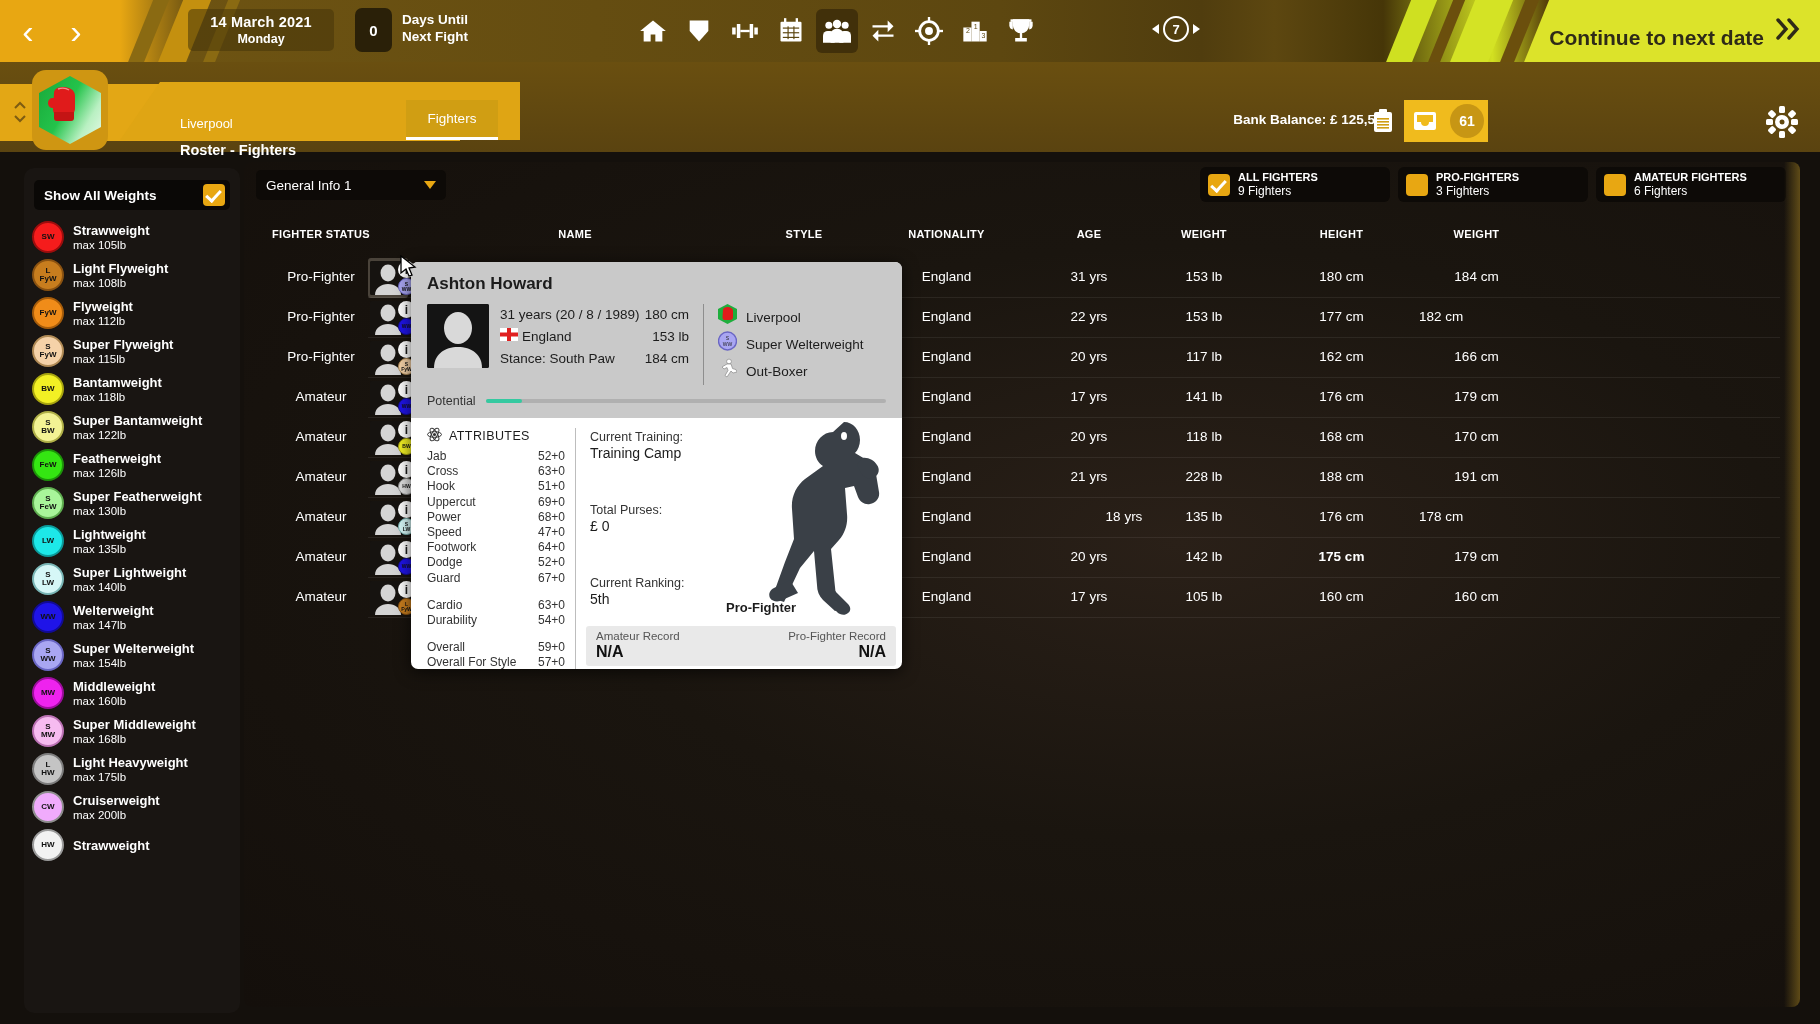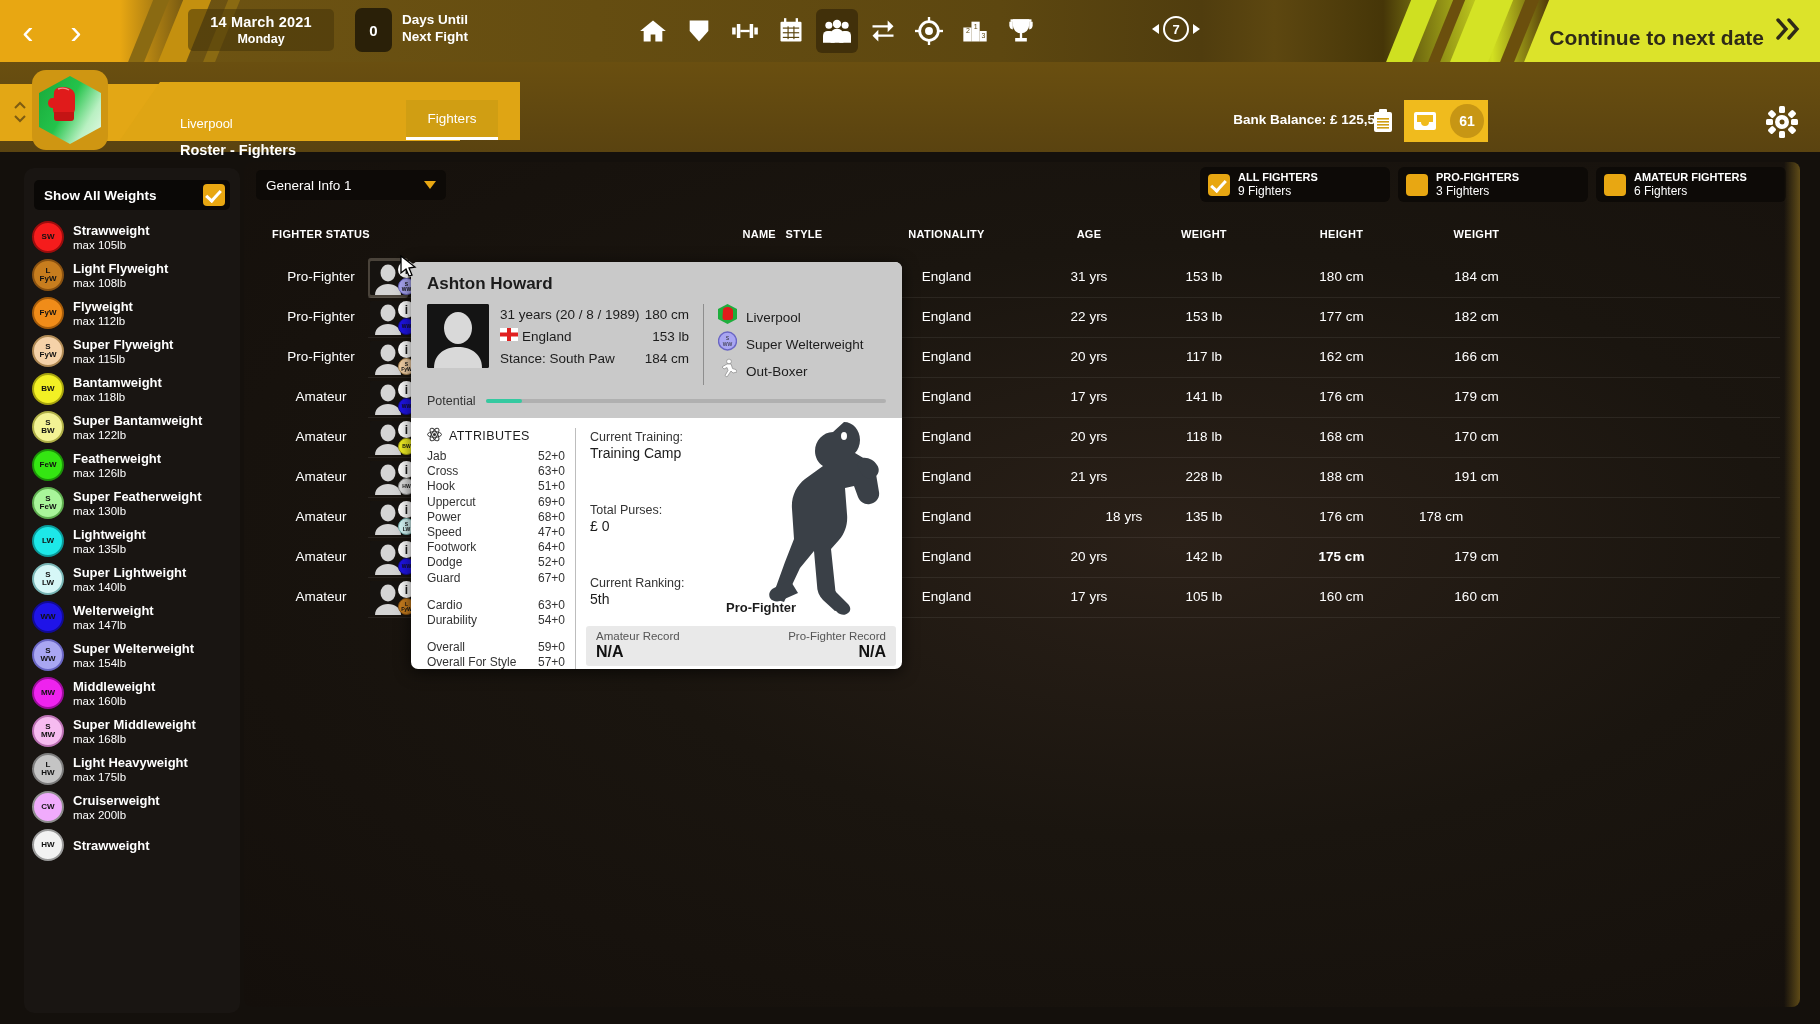--- a/index.html
+++ b/index.html
@@ -581,7 +581,7 @@
 
     <div class="thead" id="table-head">
         <div class="th" style="left: 12px; width: 130px; text-align: center; top: 0px;">FIGHTER STATUS</div>
-        <div class="th" style="left: 166px; width: 330px; text-align: right; top: 0px; margin-left: 36px;">NAME</div>
+        <div class="th" style="left: 166px; width: 330px; text-align: center; top: 0px;">NAME</div>
         <div class="th" style="left: 505px; width: 110px; text-align: center; top: 0px;">STYLE</div>
         <div class="th" style="left: 620px; width: 165px; text-align: center; top: 0px;">NATIONALITY</div>
         <div class="th" style="left: 790px; width: 110px; text-align: center; top: 0px;">AGE</div>

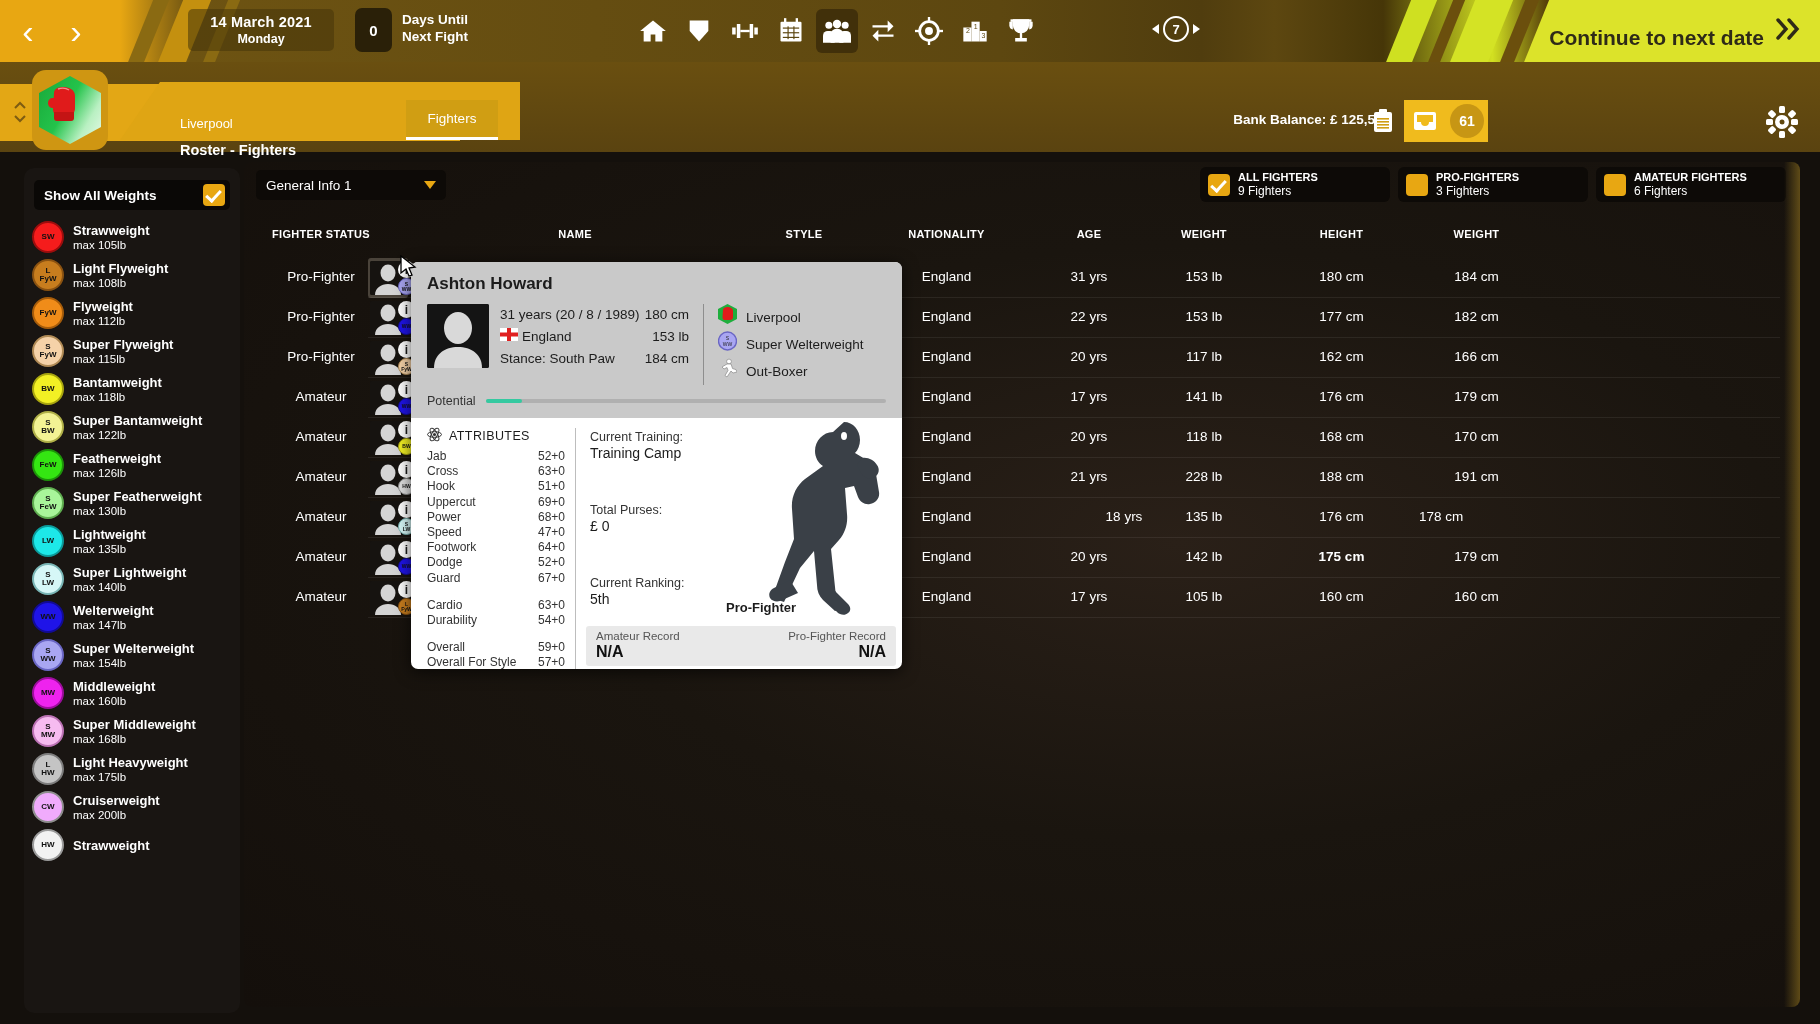--- a/index.html
+++ b/index.html
@@ -625,7 +625,7 @@
           <div class="cell" style="left: 790px; width: 110px; text-align: center; top: 11px;">22 yrs</div>
           <div class="cell" style="left: 905px; width: 110px; text-align: center; top: 11px;">153 lb</div>
           <div class="cell" style="left: 1040px; width: 115px; text-align: center; top: 11px;">177 cm</div>
-          <div class="cell" style="left: 1175px; width: 115px; text-align: center; top: 11px;">182 cm</div>
+          <div class="cell" style="left: 1175px; width: 115px; top: 11px;">182 cm</div>
           <div class="rowline"></div>
         </div>
         <div class="row" style="top: 176px;">

